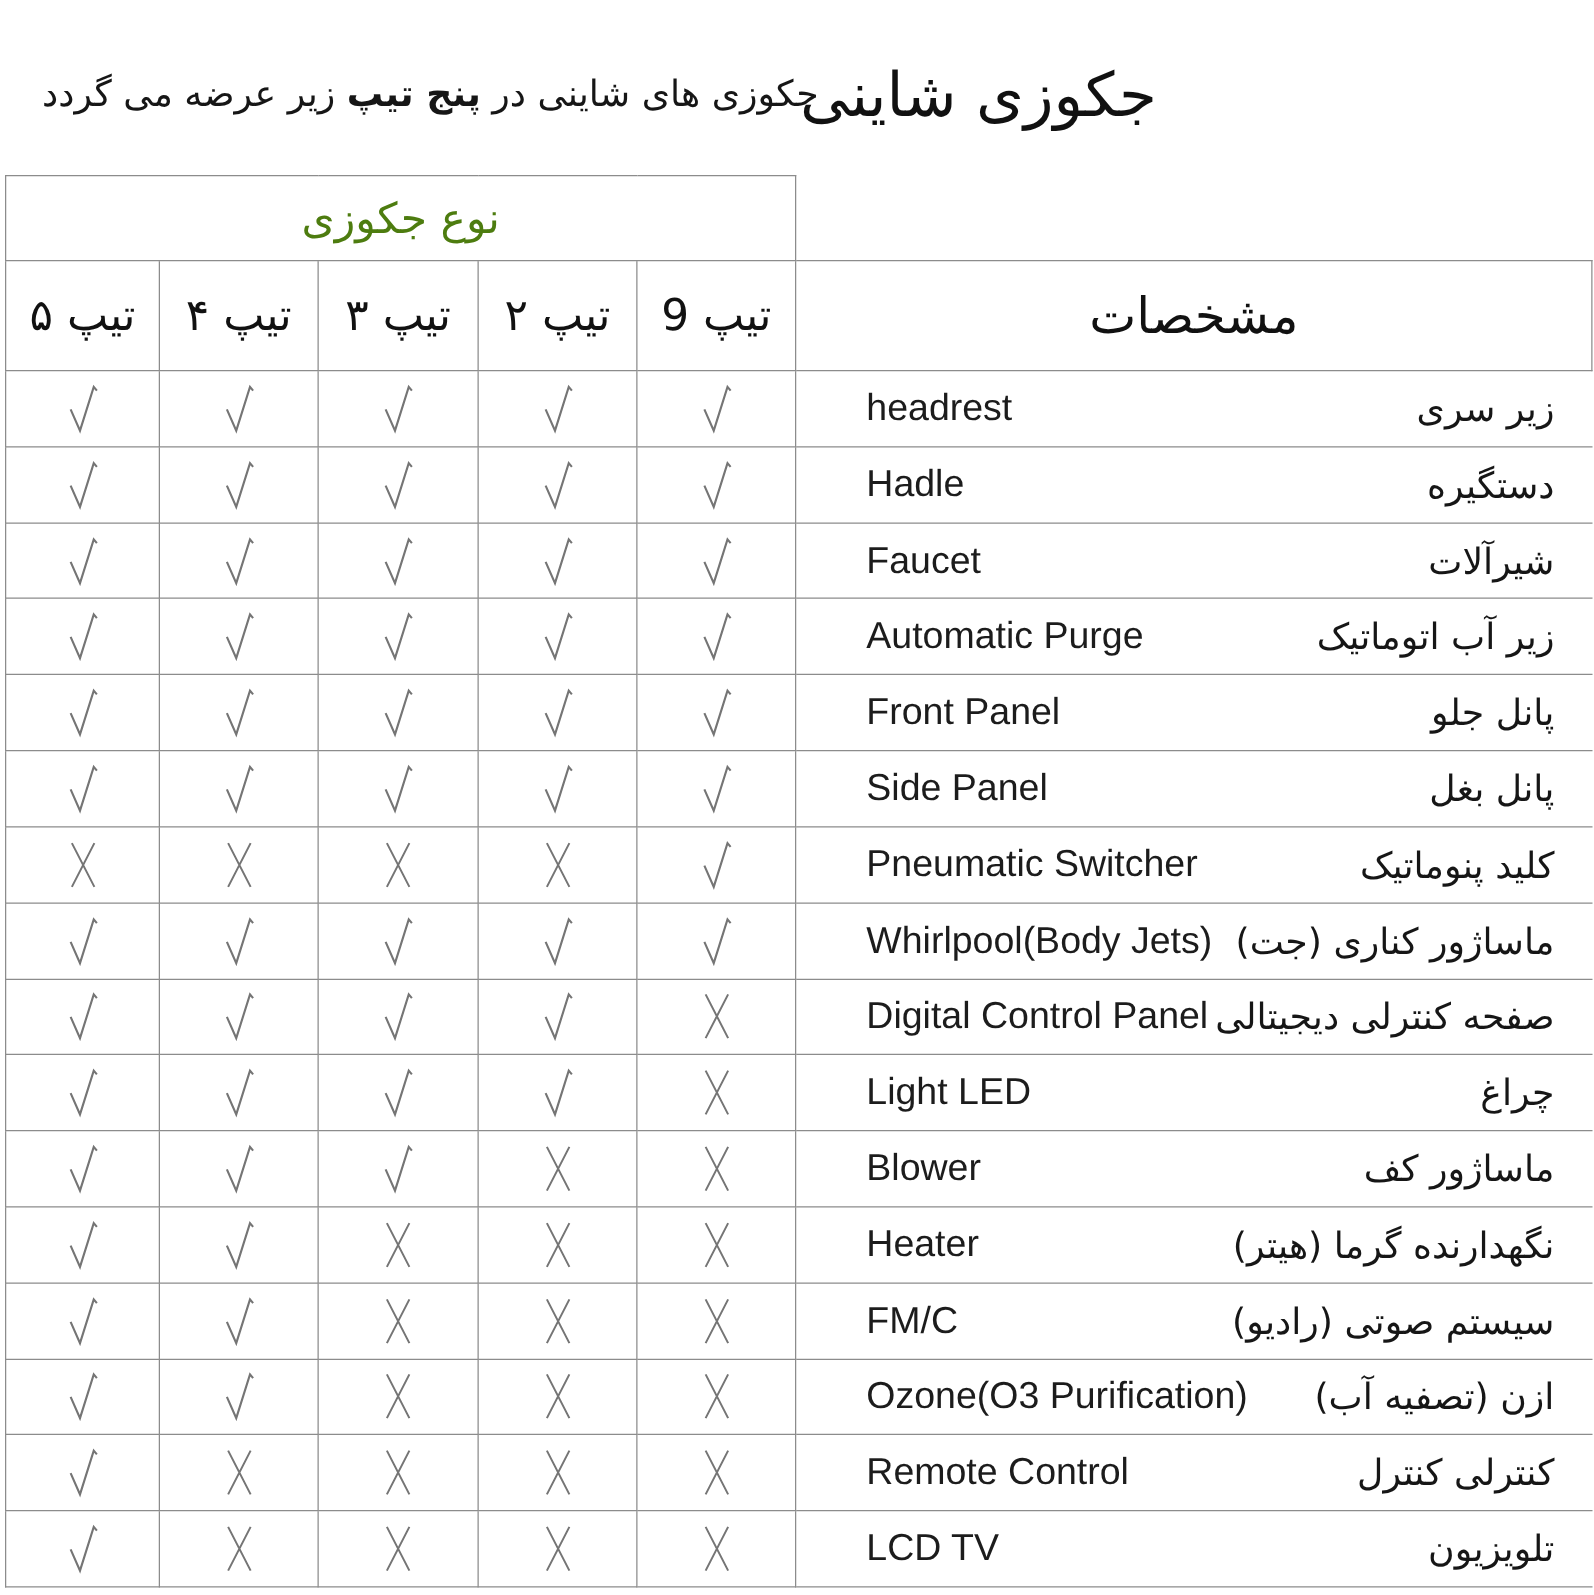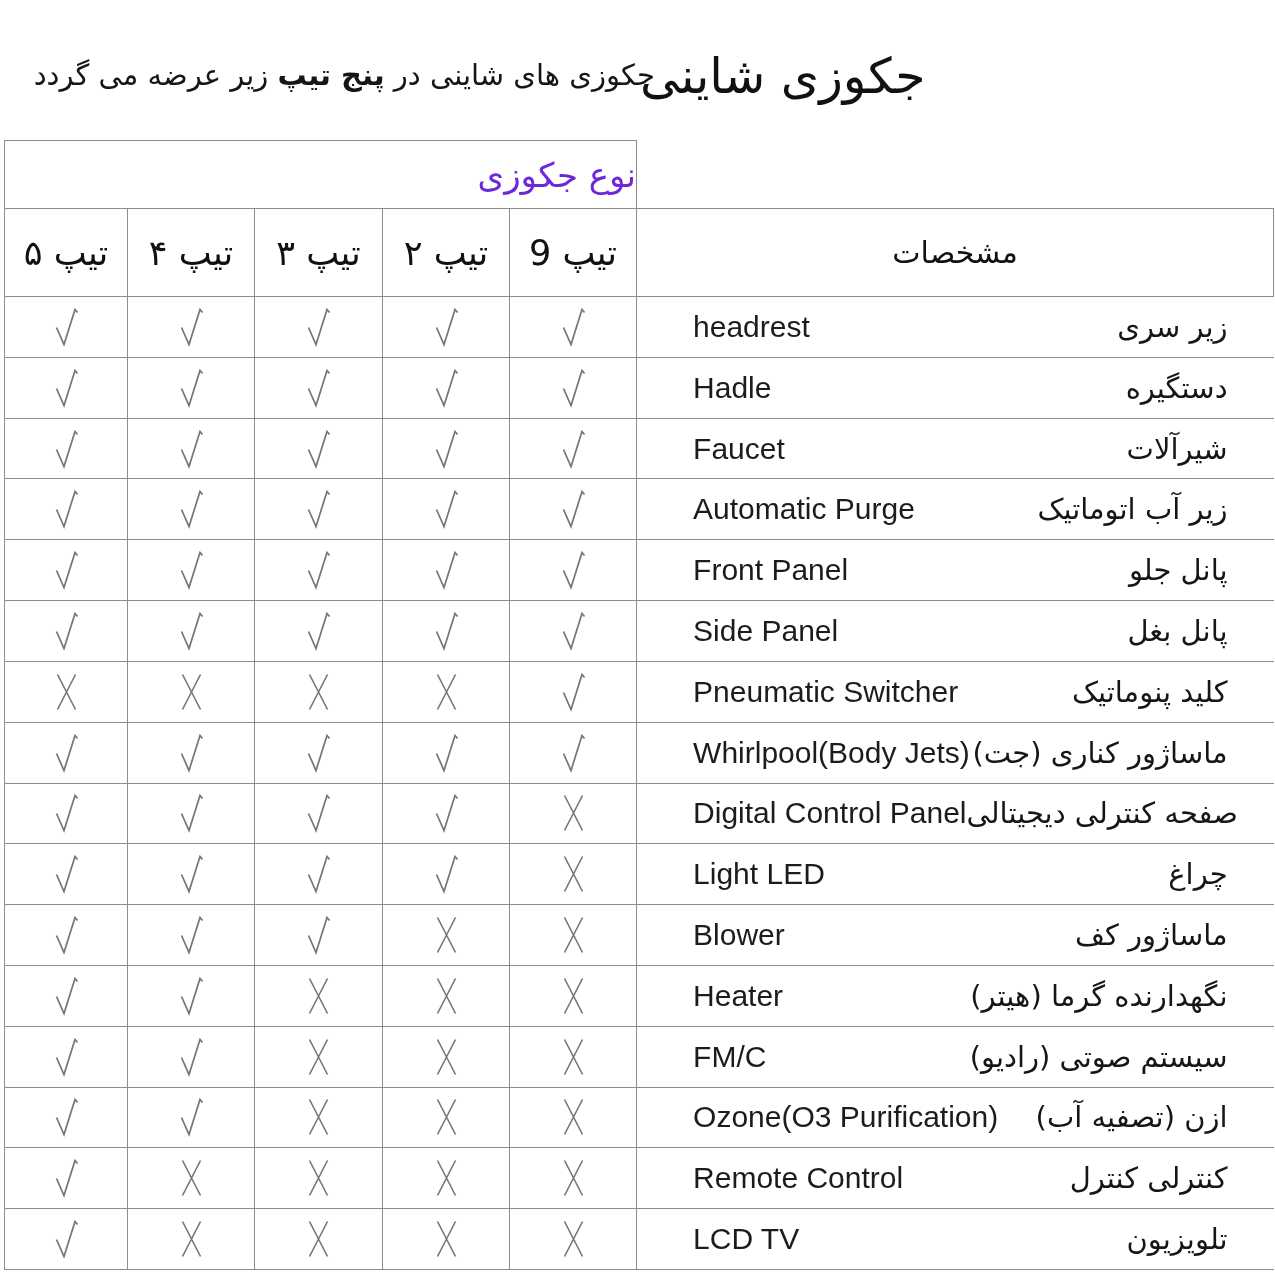--- a/index.html
+++ b/index.html
@@ -55,9 +55,9 @@
   tr.cols-row { height: 88px; padding-left: 48px; }
   th.group-header {
     direction: rtl;
-    text-align: right;
+    text-align: center;
     font-size: 34px;
-    color: #6d28d9;
+    color: #4d7c0f;
   }
   th.type-header {
     direction: rtl;

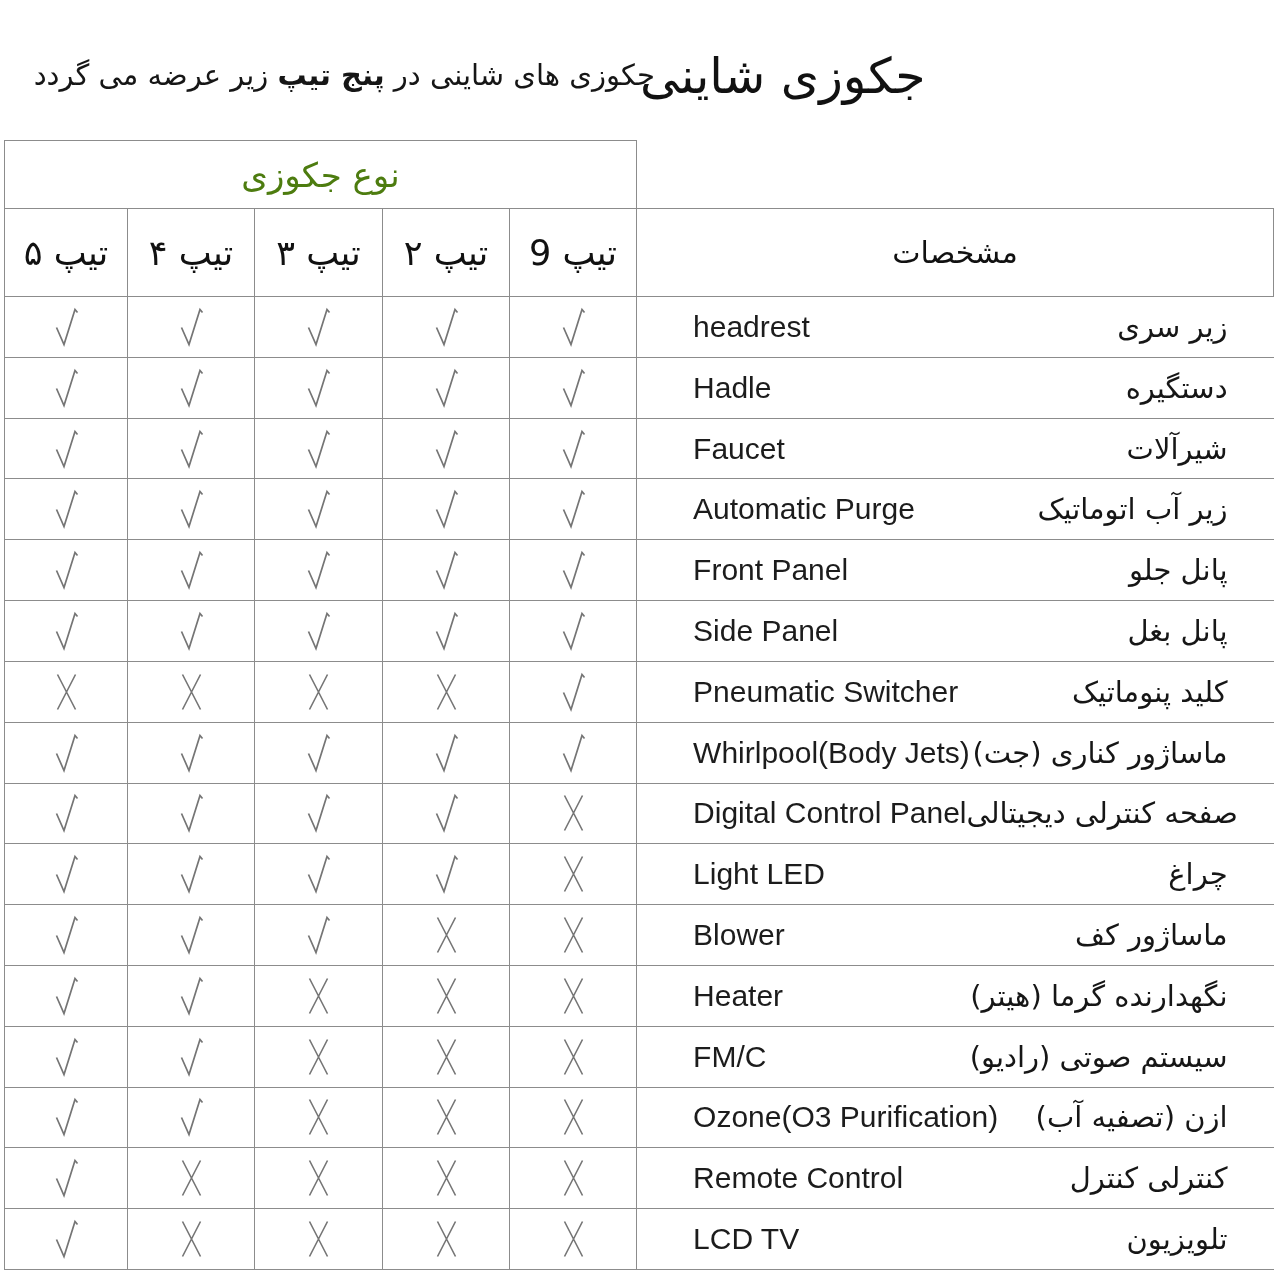--- a/index.html
+++ b/index.html
@@ -68,7 +68,7 @@
   th.specs-header {
     direction: rtl;
     text-align: center;
-    font-size: 30px;
+    font-size: 40px;
     color: #111111;
   }
   td.mark-cell { text-align: center; }

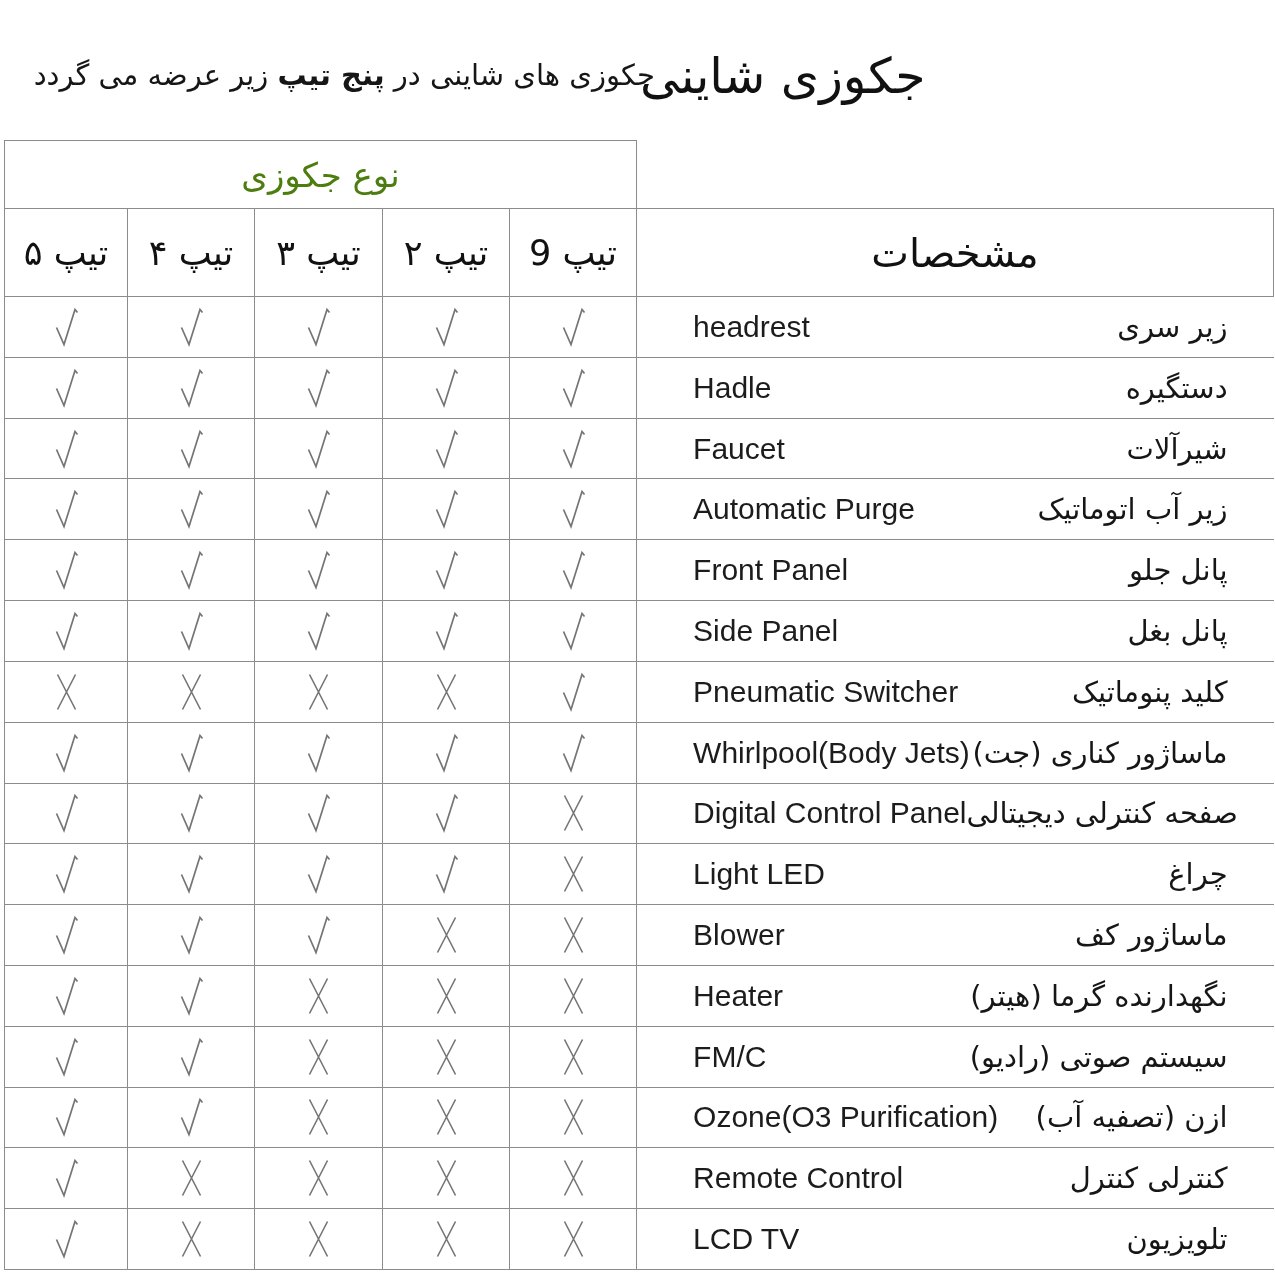--- a/index.html
+++ b/index.html
@@ -77,7 +77,7 @@
     display: flex;
     justify-content: space-between;
     align-items: center;
-    padding: 0 46px 0 56px;
+    padding: 0 30px 0 56px;
   }
   .feature-en {
     font-family: "Liberation Sans", sans-serif;

